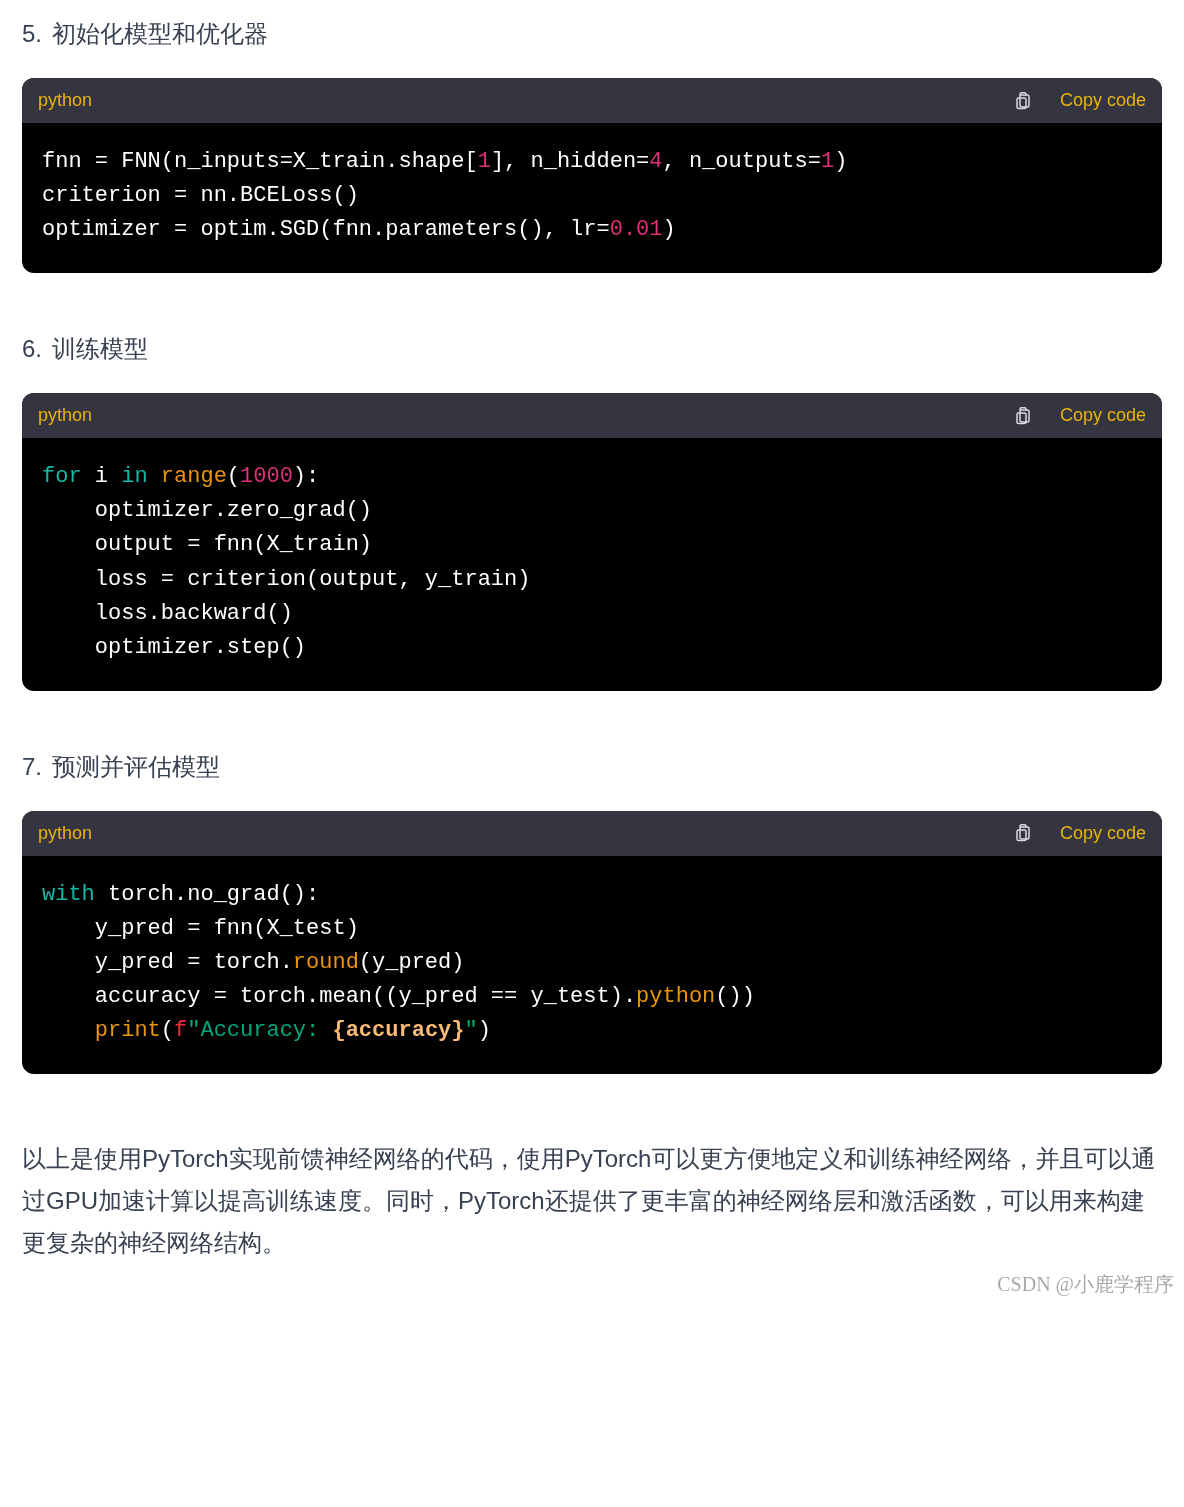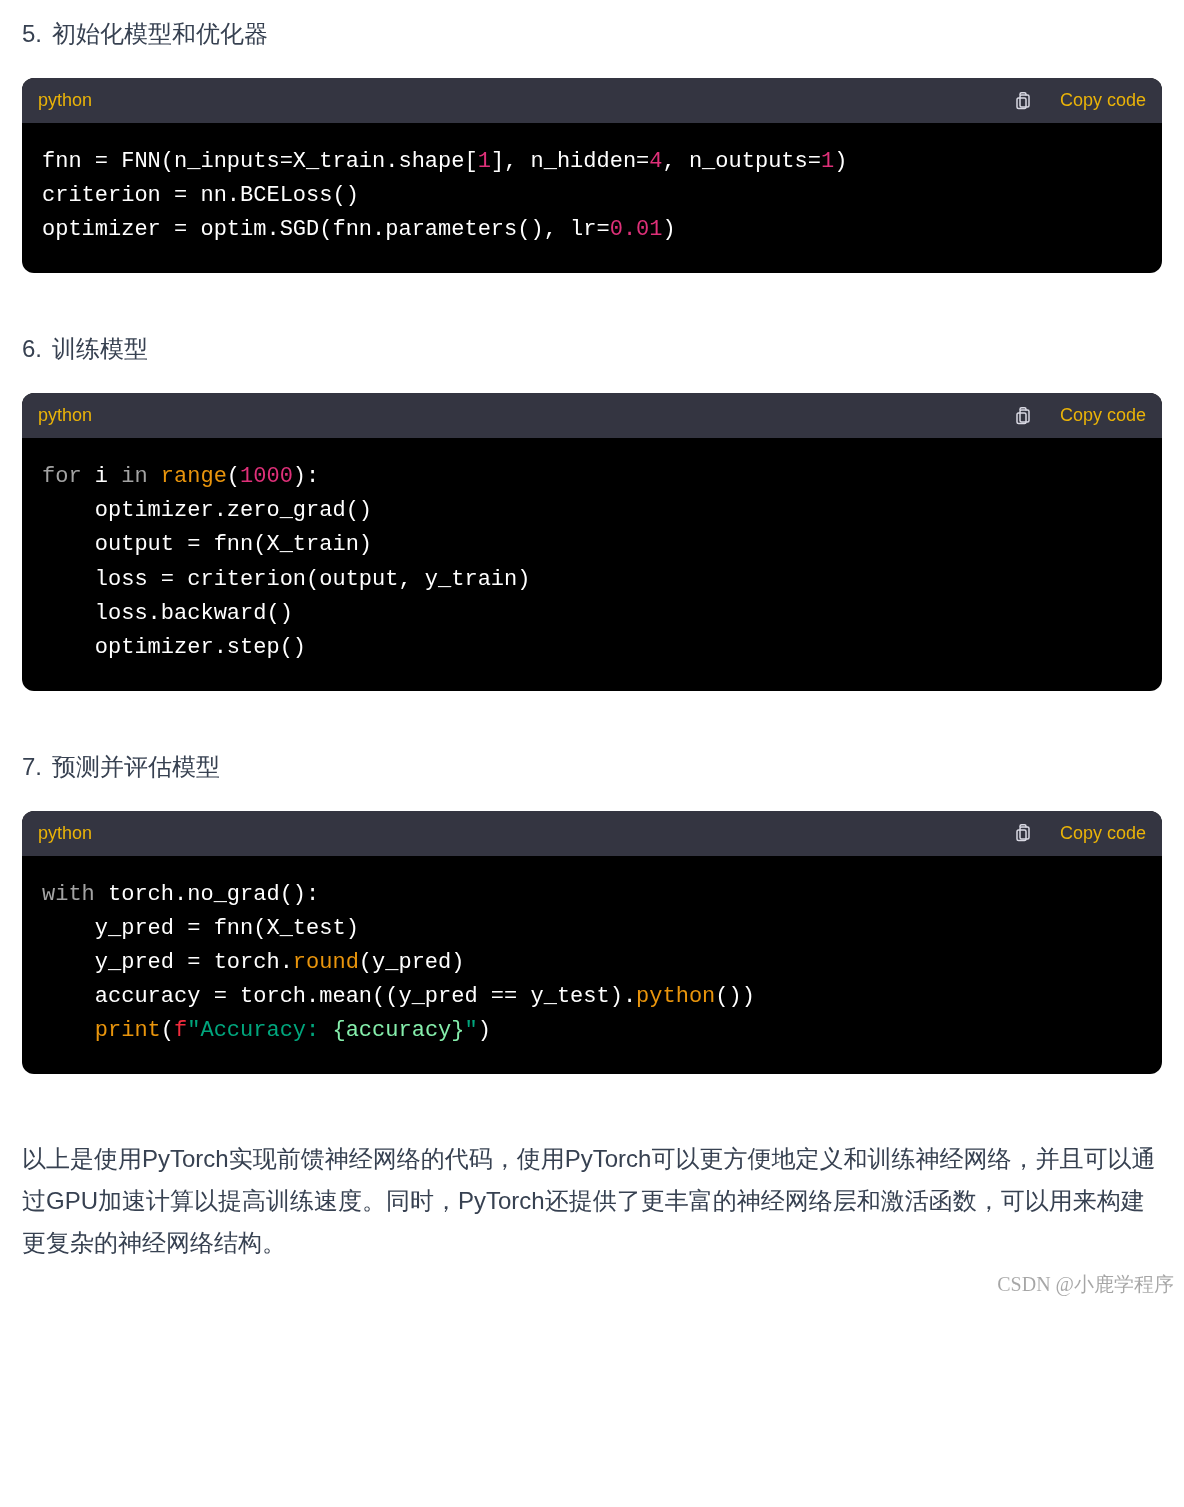--- a/index.html
+++ b/index.html
@@ -56,7 +56,7 @@
     white-space: pre;
     overflow-x: auto;
   }
-  .tok-keyword { color: #a3a3a3; }
+  .tok-keyword { color: #14b8a6; }
   .tok-builtin { color: #e9950c; }
   .tok-num     { color: #df3079; }
   .tok-call    { color: #f22c3d; }

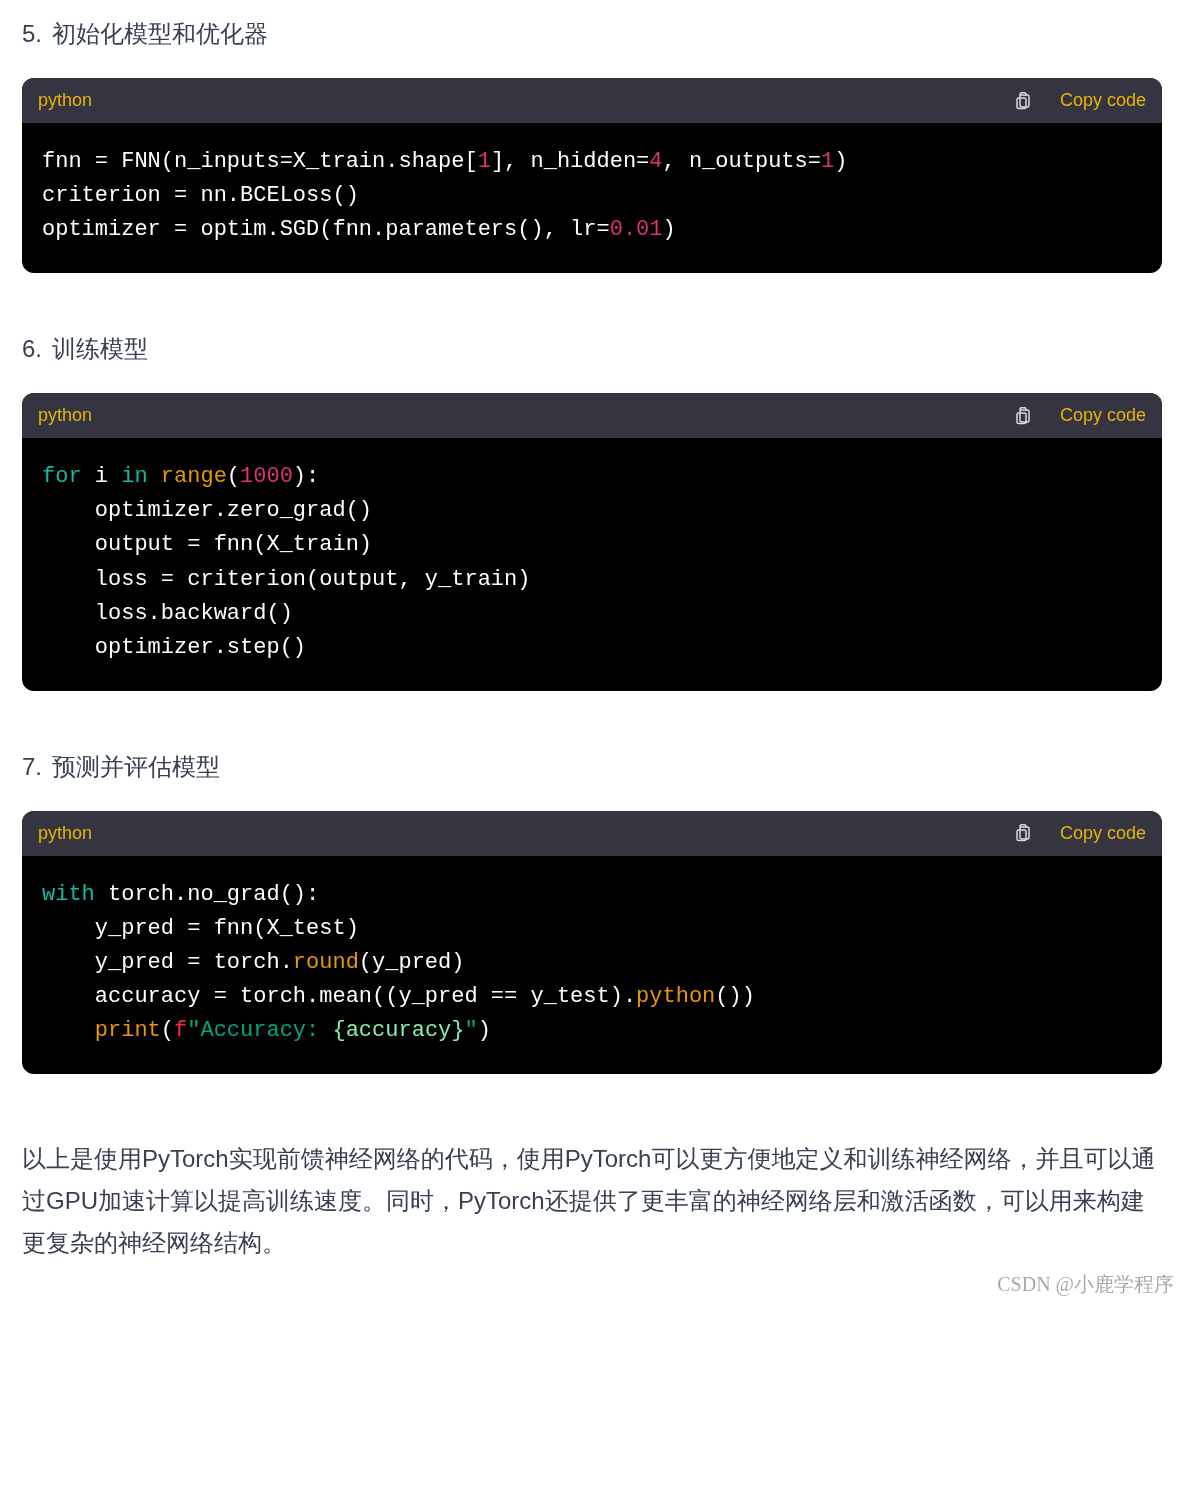--- a/index.html
+++ b/index.html
@@ -61,7 +61,7 @@
   .tok-num     { color: #df3079; }
   .tok-call    { color: #f22c3d; }
   .tok-string  { color: #00a67d; }
-  .tok-fstring-inner { color: #86efac; }
+  .tok-fstring-inner { color: #fdba74; font-weight: bold; }
   .closing-paragraph {
     font-size: 24px;
     line-height: 1.75;

